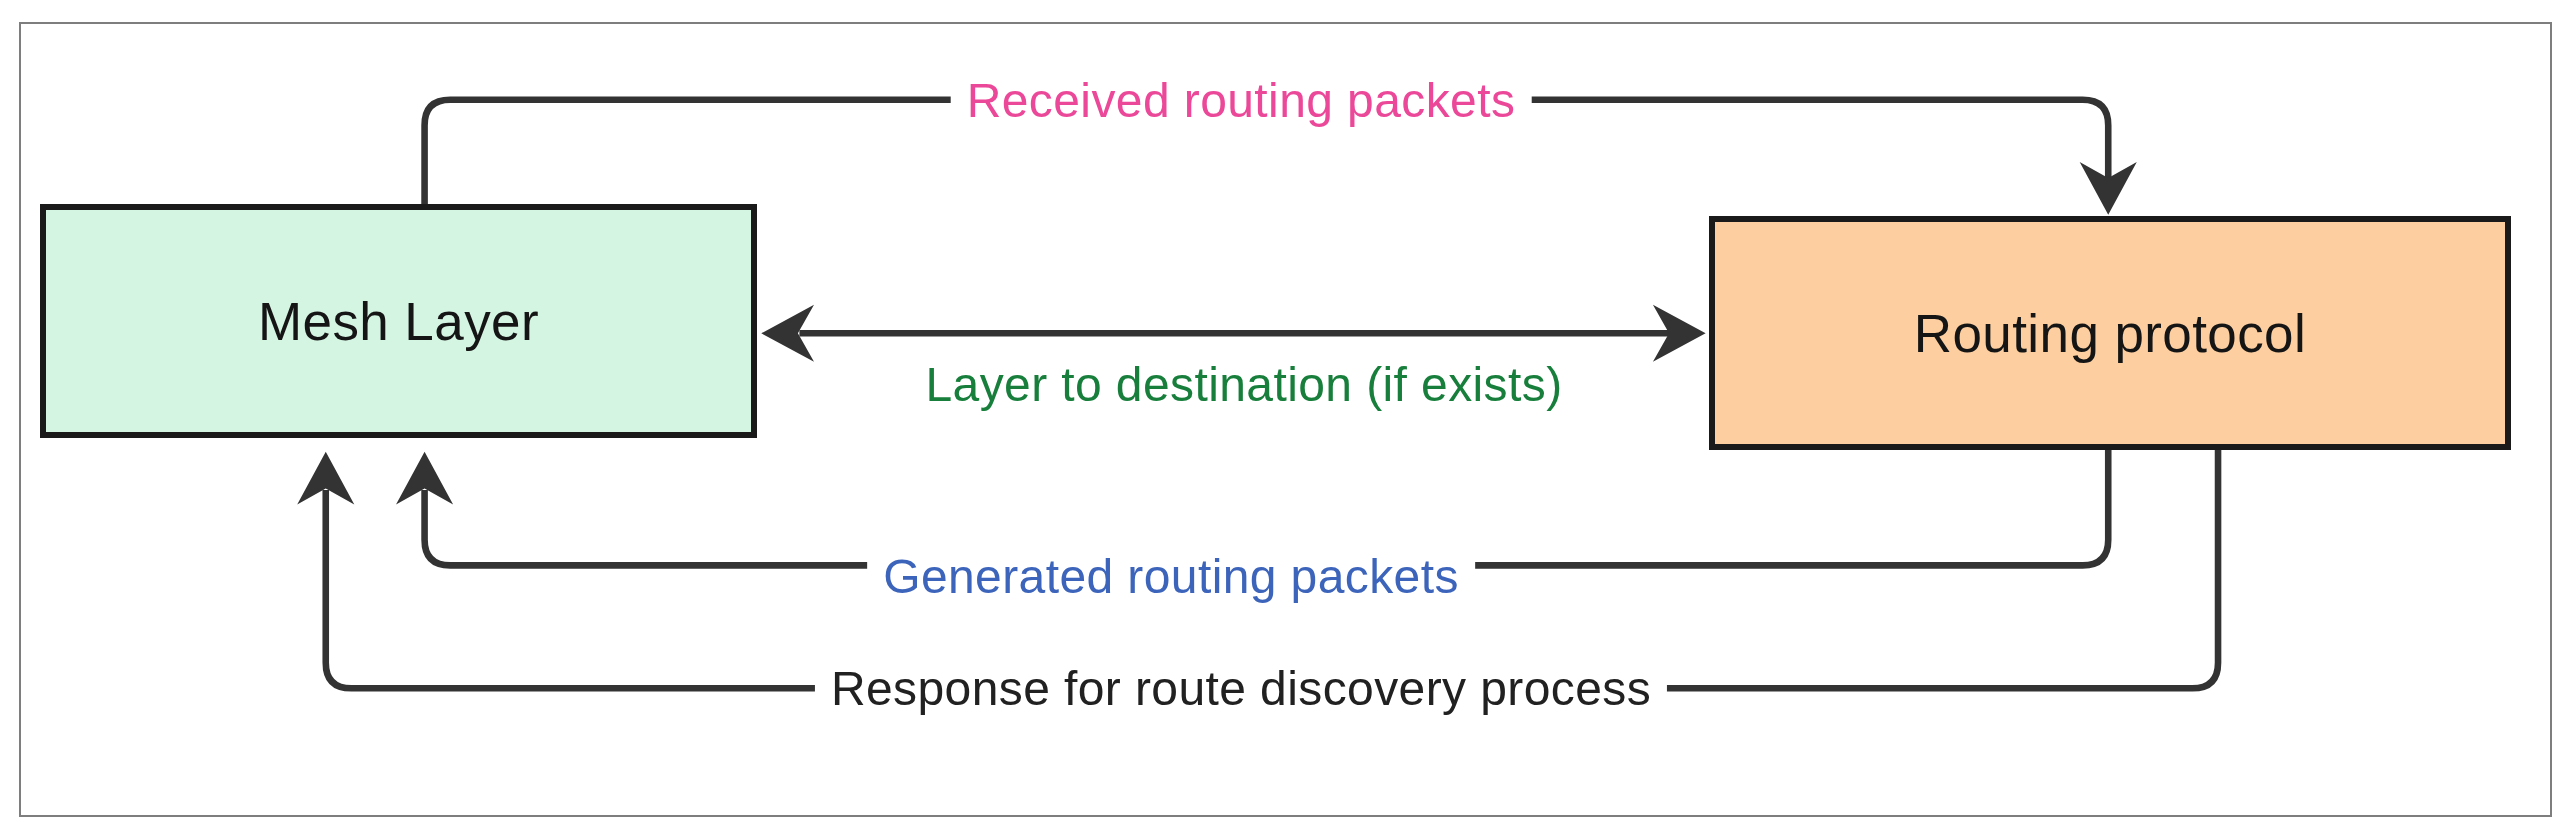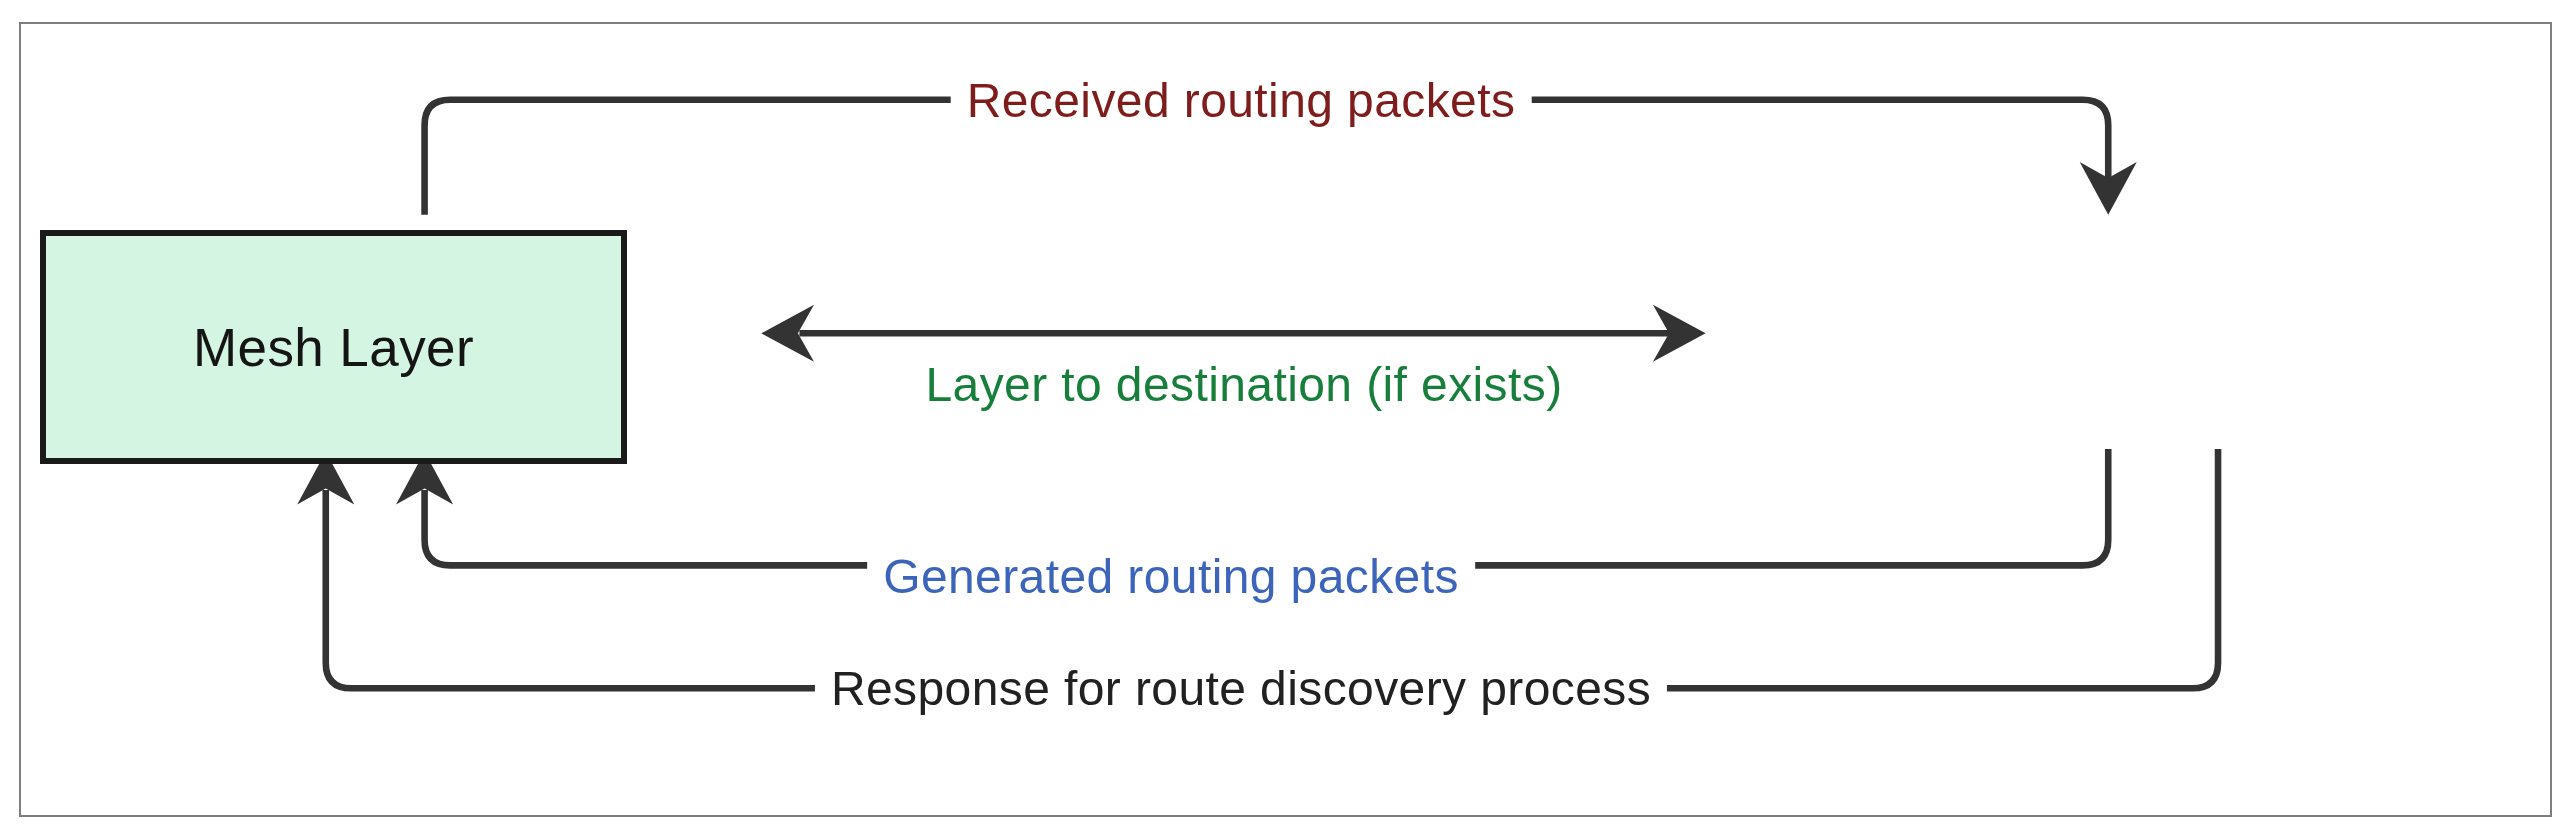--- a/index.html
+++ b/index.html
@@ -100,7 +100,7 @@
   </div>
 
 
-  <div class="edge-label lbl-received" style="color: #7f1d1d;">Received routing packets</div>
+  <div class="edge-label lbl-received" style="color: #ec4899;">Received routing packets</div>
 
 
   <div class="edge-label lbl-route" style="color: rgb(23, 127, 59);">Layer to destination (if exists)</div>

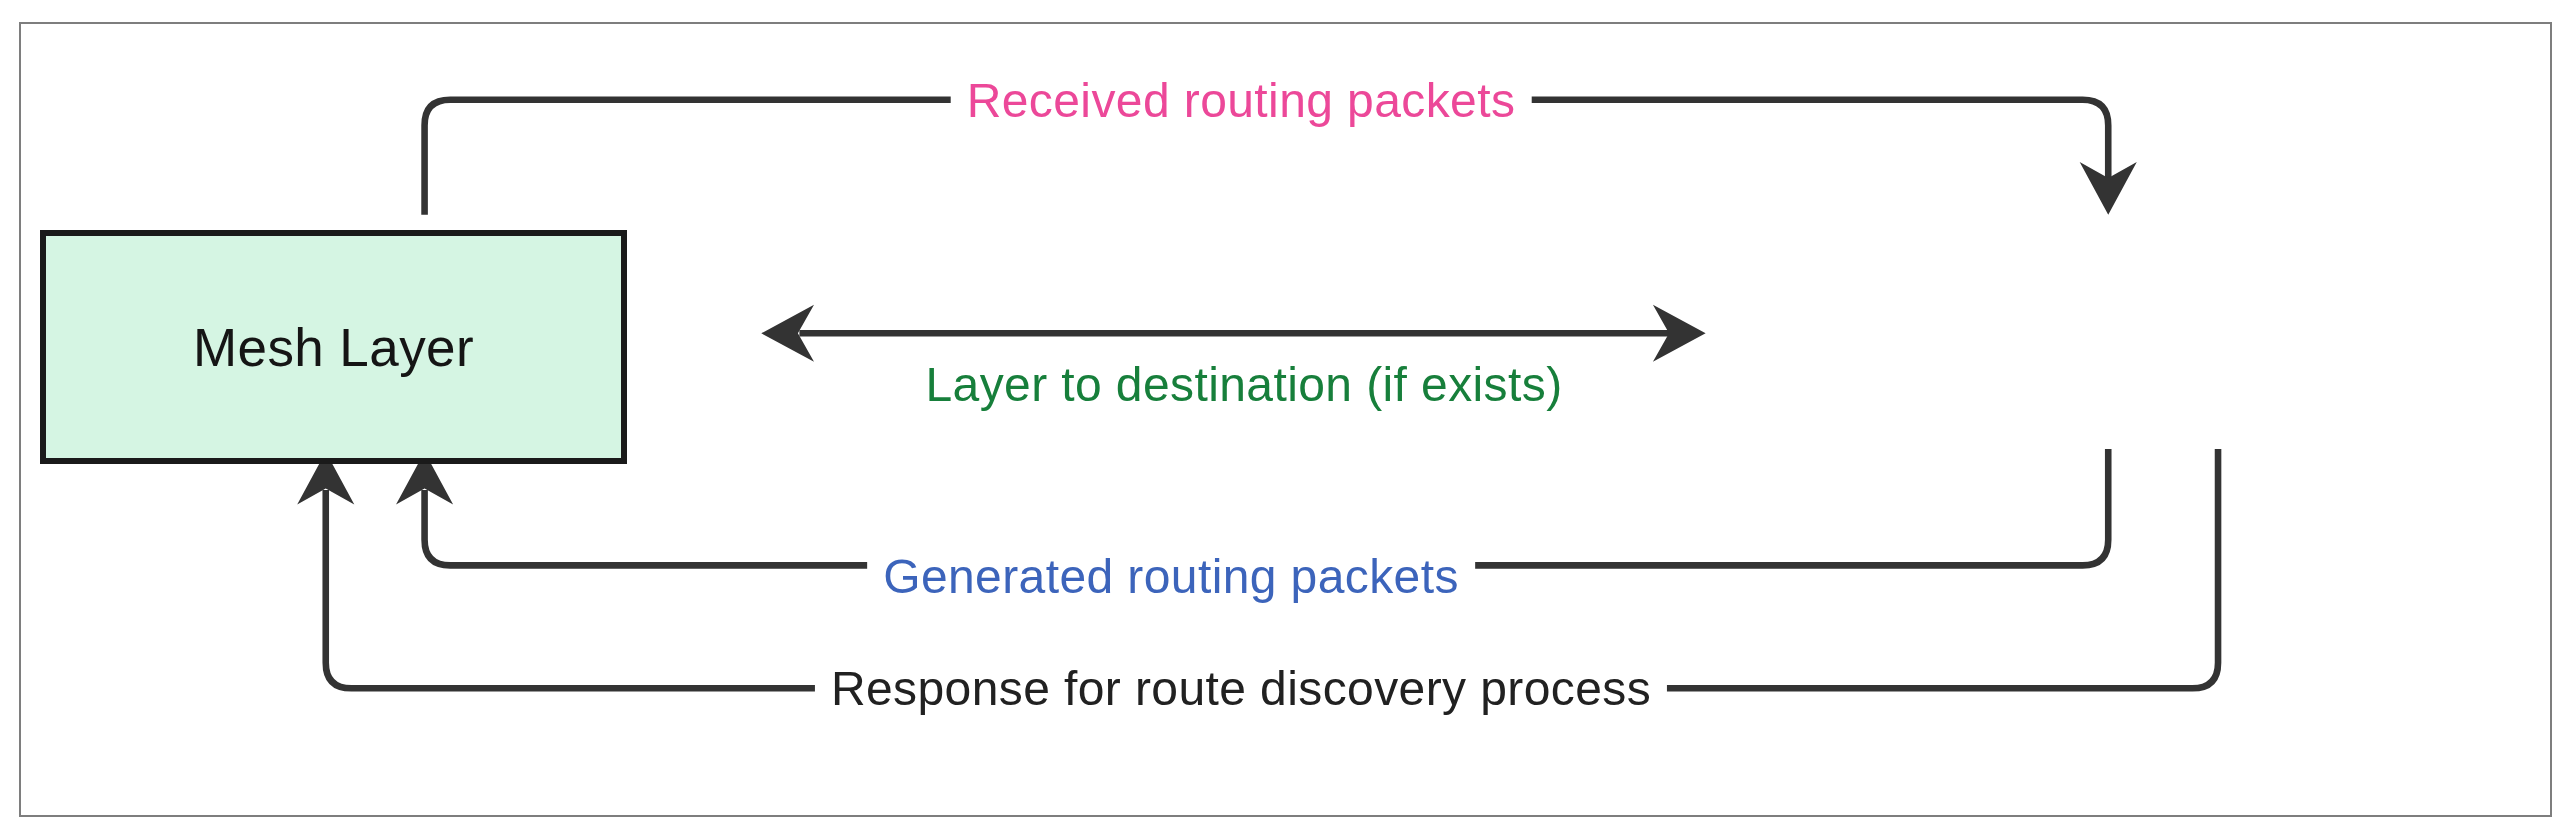--- a/index.html
+++ b/index.html
@@ -55,7 +55,7 @@
     font-size: 53px;
     letter-spacing: 0.4px;
   }
-  .node-mesh { left: 40px; top: 230px; width: 587px; height: 234px; }
+  .node-mesh { left: 40px; top: 204px; width: 717px; height: 234px; }
   .node-routing { left: 1709px; top: 216px; width: 802px; height: 234px; }
   .edge-label {
     position: absolute;

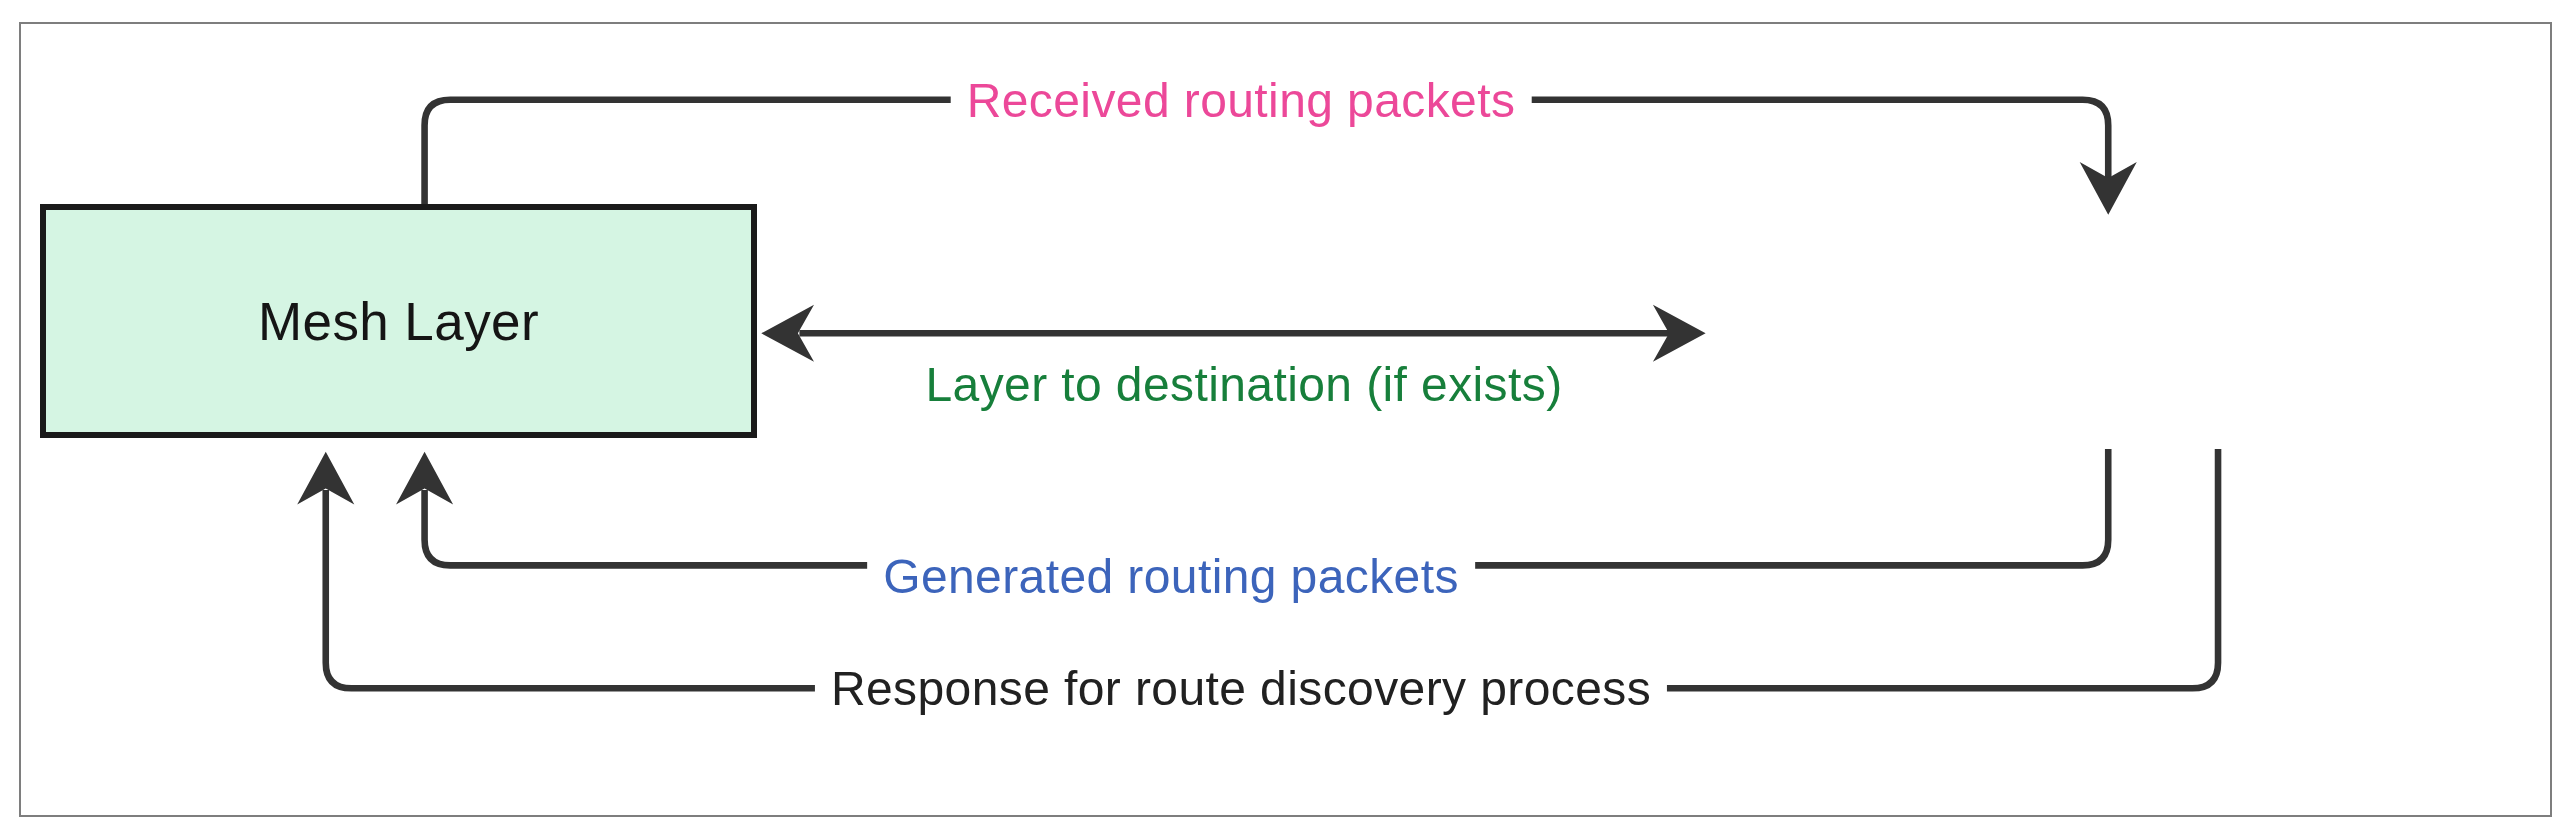--- a/index.html
+++ b/index.html
@@ -99,6 +99,9 @@
     <span>Mesh Layer</span>
   </div>
 
+  <div class="node node-routing" style="background-color: rgb(253, 207, 160);">
+    <span>Routing protocol</span>
+  </div>
 
   <div class="edge-label lbl-received" style="color: #ec4899;">Received routing packets</div>
 

